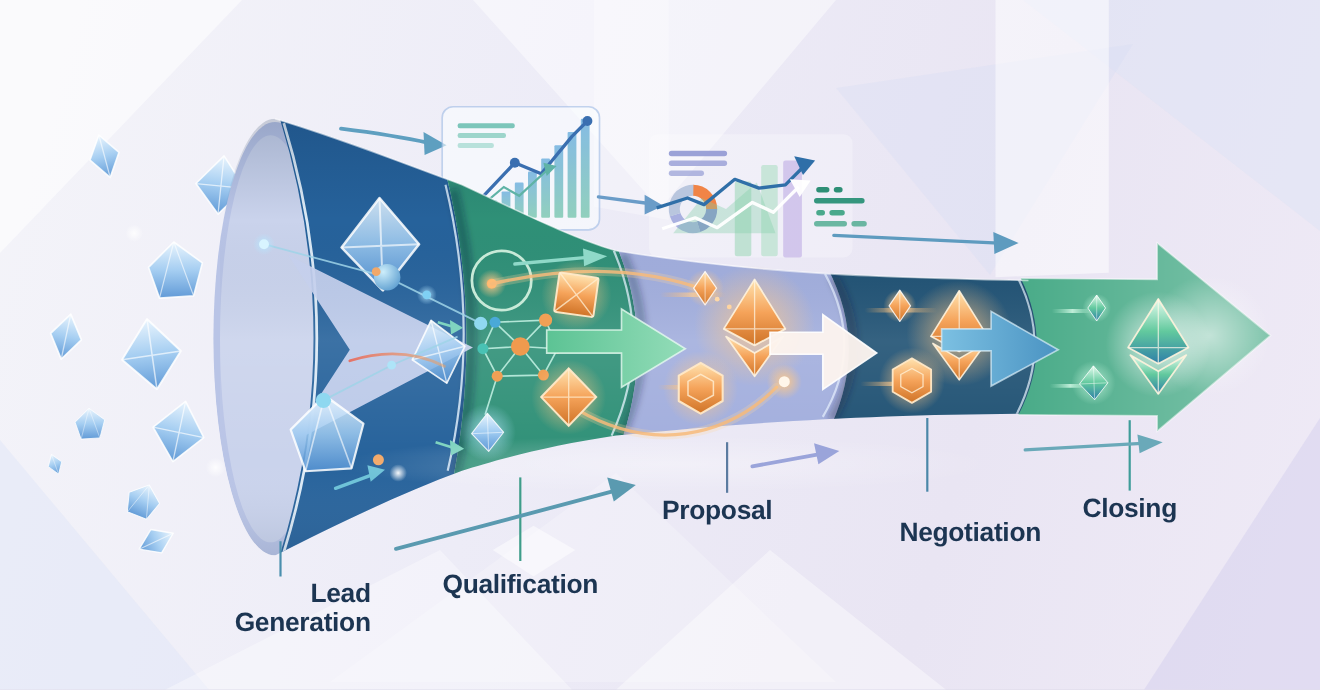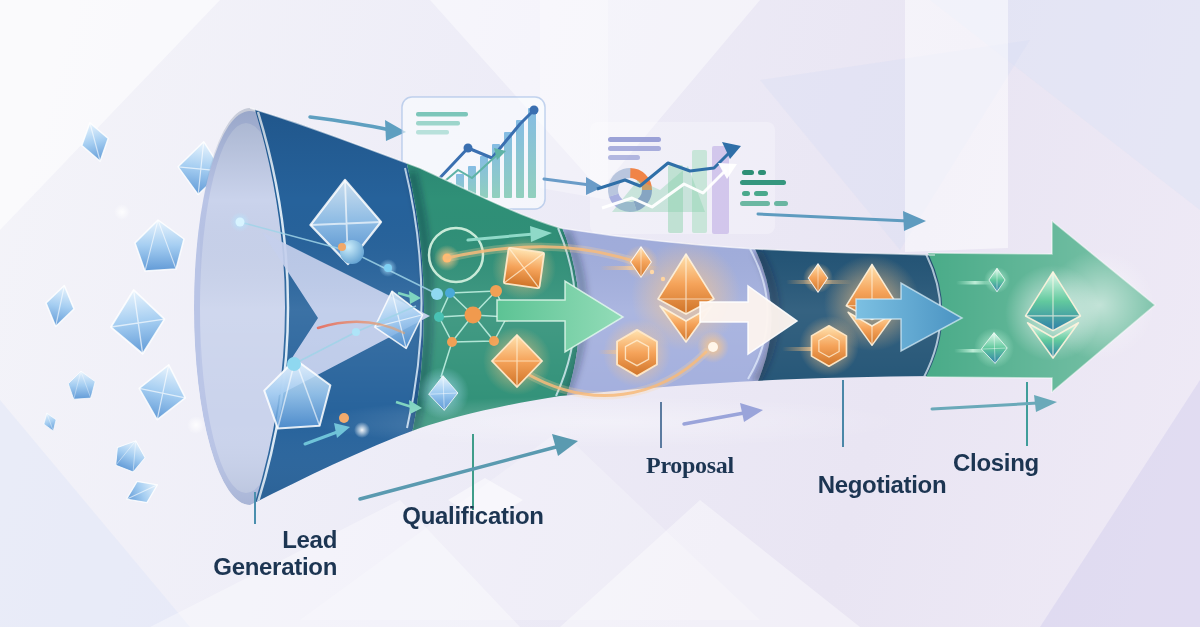--- a/index.html
+++ b/index.html
@@ -417,7 +417,7 @@
 
 <div class="stage-label w150" style="left:257px;top:527px;">Lead Generation</div>
 <div class="stage-label" style="left:473px;top:503px;">Qualification</div>
-<div class="stage-label" style="left:690px;top:452px;font-family:Liberation Serif, serif;">Proposal</div>
+<div class="stage-label" style="left:652px;top:452px;">Proposal</div>
 <div class="stage-label" style="left:842px;top:472px;margin-left:40px;">Negotiation</div>
 <div class="stage-label" style="left:996px;top:450px;">Closing</div>
 </div>

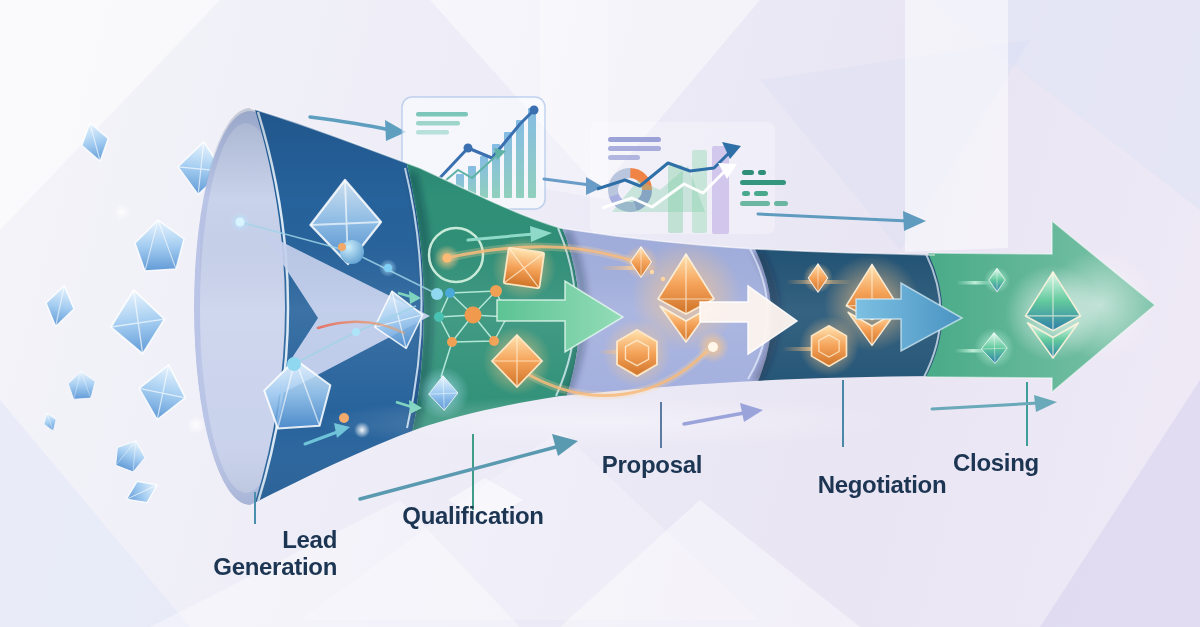--- a/index.html
+++ b/index.html
@@ -419,7 +419,7 @@
 <div class="stage-label" style="left:473px;top:503px;">Qualification</div>
 <div class="stage-label" style="left:652px;top:452px;">Proposal</div>
 <div class="stage-label" style="left:842px;top:472px;margin-left:40px;">Negotiation</div>
-<div class="stage-label" style="left:996px;top:450px;">Closing</div>
+<div class="stage-label" style="left:1027px;top:450px;">Closing</div>
 </div>
 
 </body></html>

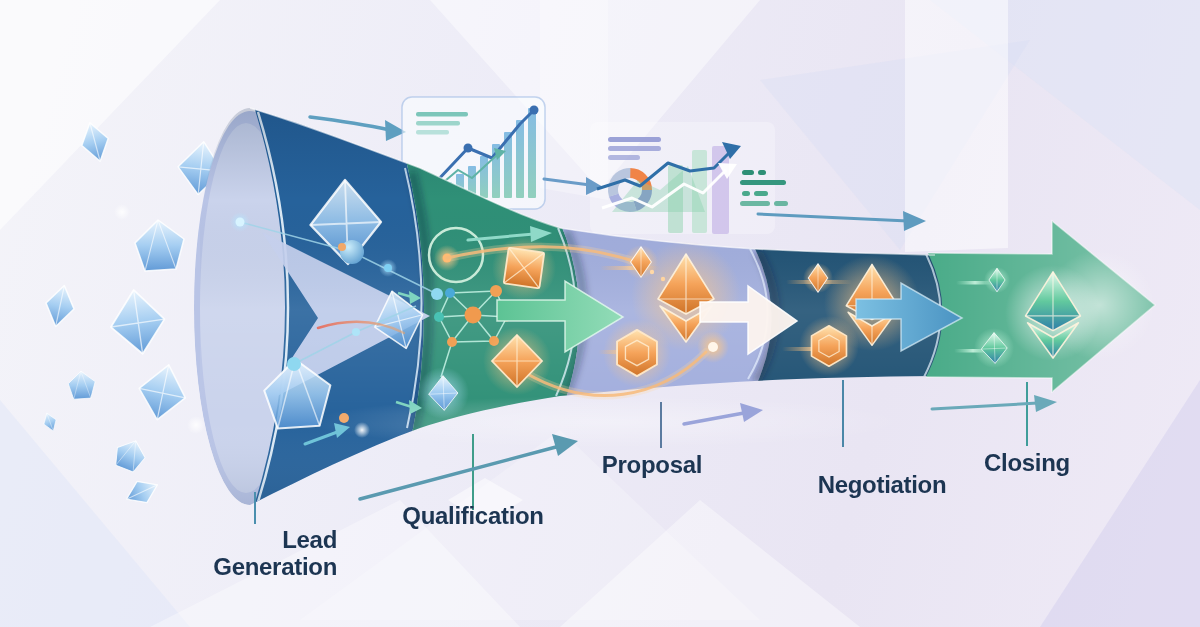--- a/index.html
+++ b/index.html
@@ -416,7 +416,7 @@
 </svg>
 
 <div class="stage-label w150" style="left:257px;top:527px;">Lead Generation</div>
-<div class="stage-label" style="left:473px;top:503px;">Qualification</div>
+<div class="stage-label" style="left:473px;top:519px;">Qualification</div>
 <div class="stage-label" style="left:652px;top:452px;">Proposal</div>
 <div class="stage-label" style="left:842px;top:472px;margin-left:40px;">Negotiation</div>
 <div class="stage-label" style="left:1027px;top:450px;">Closing</div>

